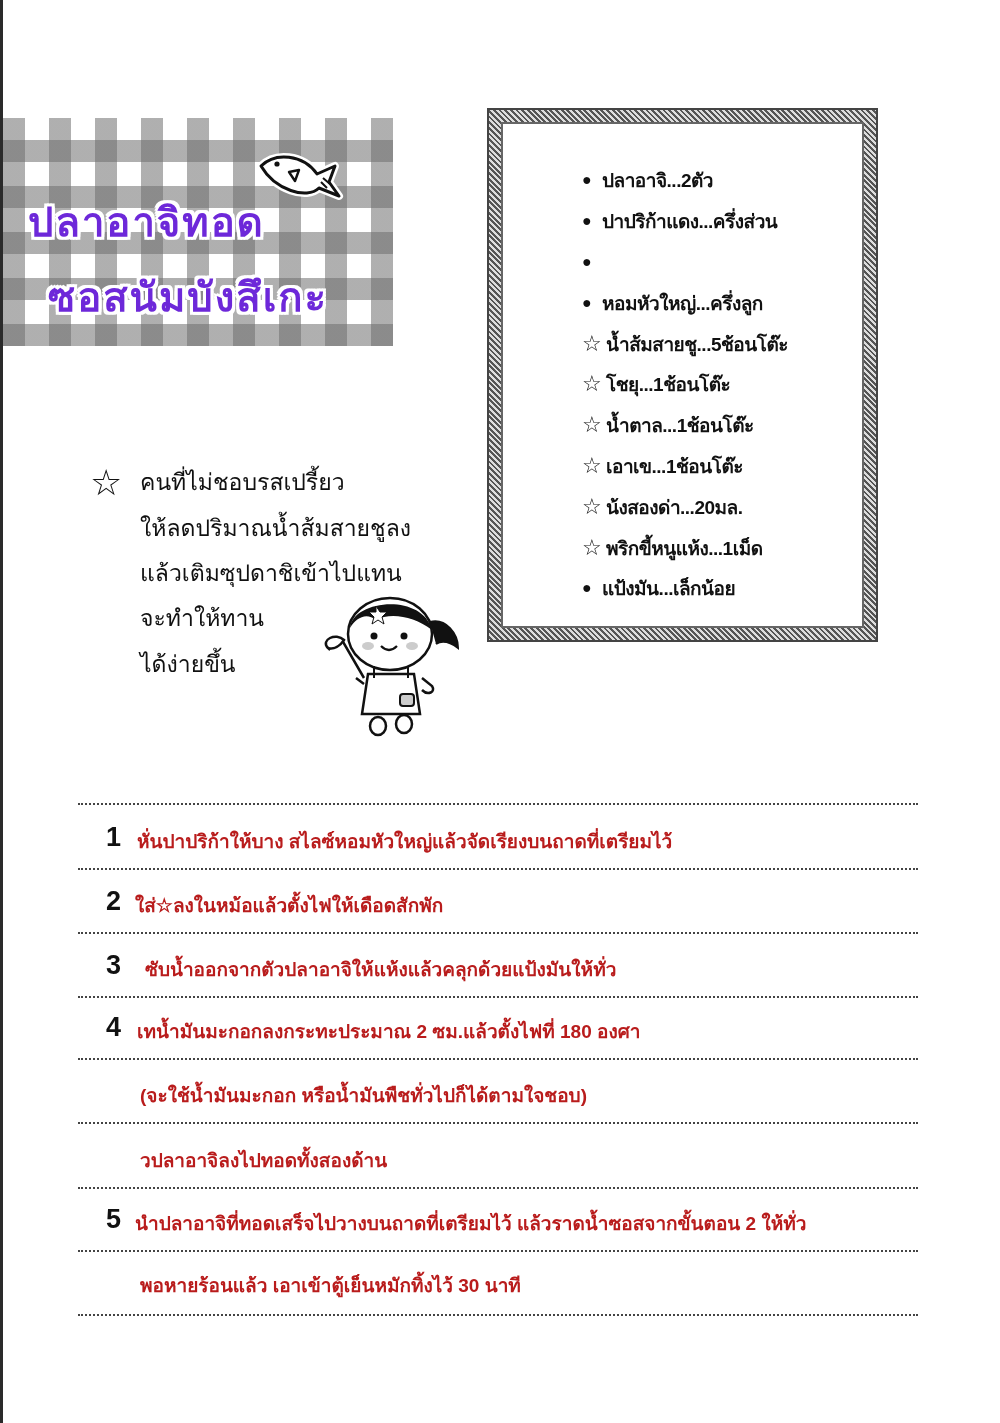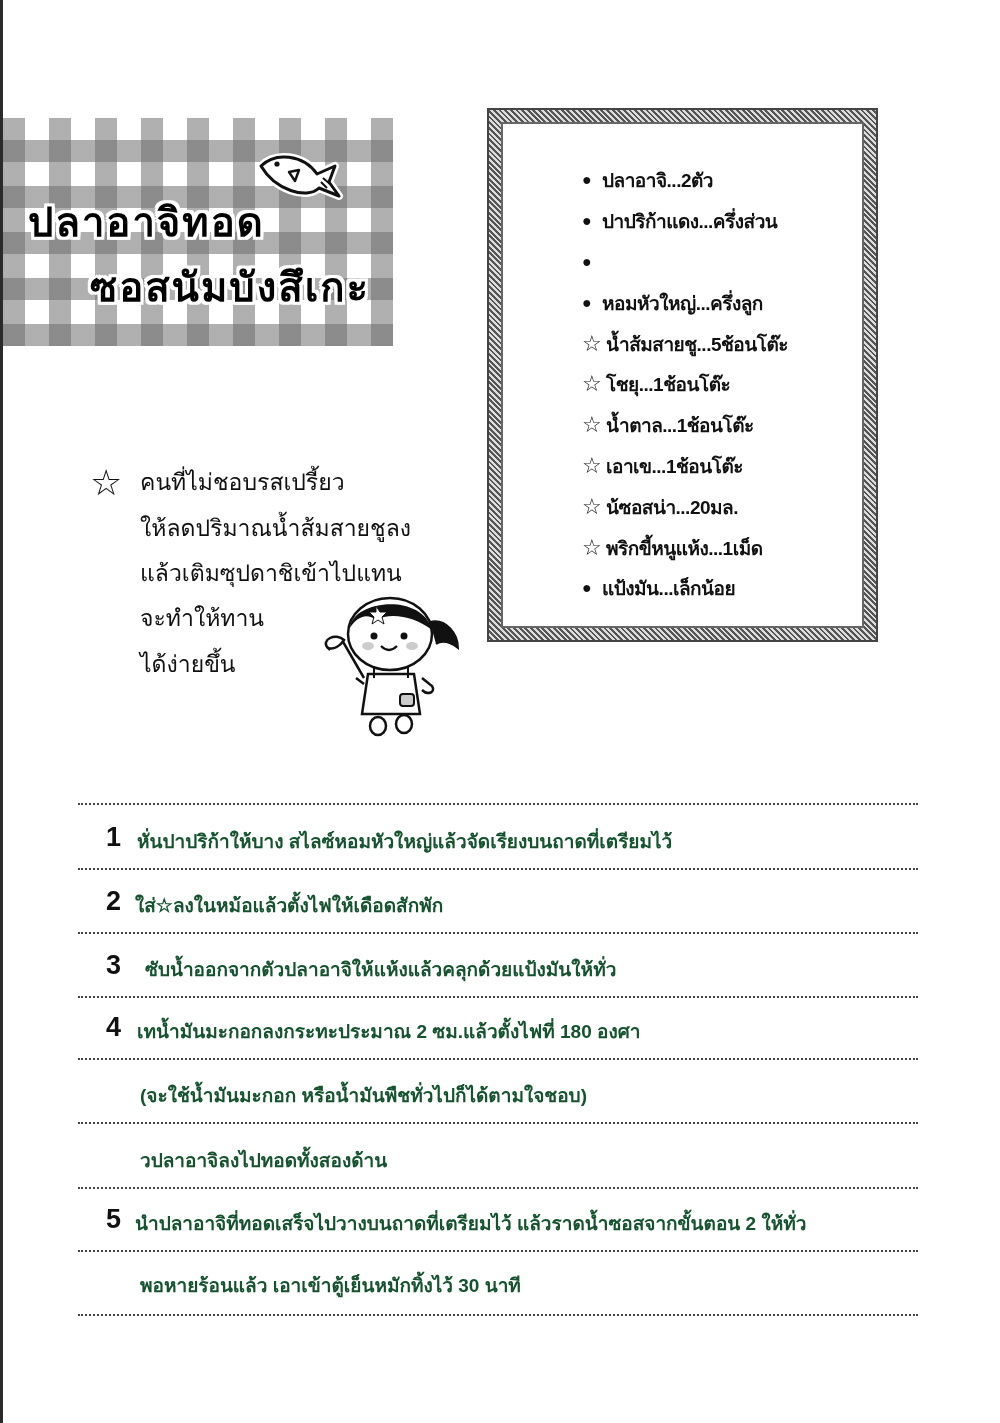--- a/index.html
+++ b/index.html
@@ -20,7 +20,7 @@
   }
   .title {
     position: absolute; font-family: Liberation Sans, sans-serif; font-weight: bold;
-    color: #000000; font-size: 40px; letter-spacing: 2px;
+    color: #6d28d9; font-size: 40px; letter-spacing: 2px;
     text-shadow: -3px -3px 0 #fff, 3px -3px 0 #fff, -3px 3px 0 #fff, 3px 3px 0 #fff, 0 3px 0 #fff, 0 -3px 0 #fff, 3px 0 0 #fff, -3px 0 0 #fff;
   }
   .title-line-1 { left: 28px; top: 190px; }

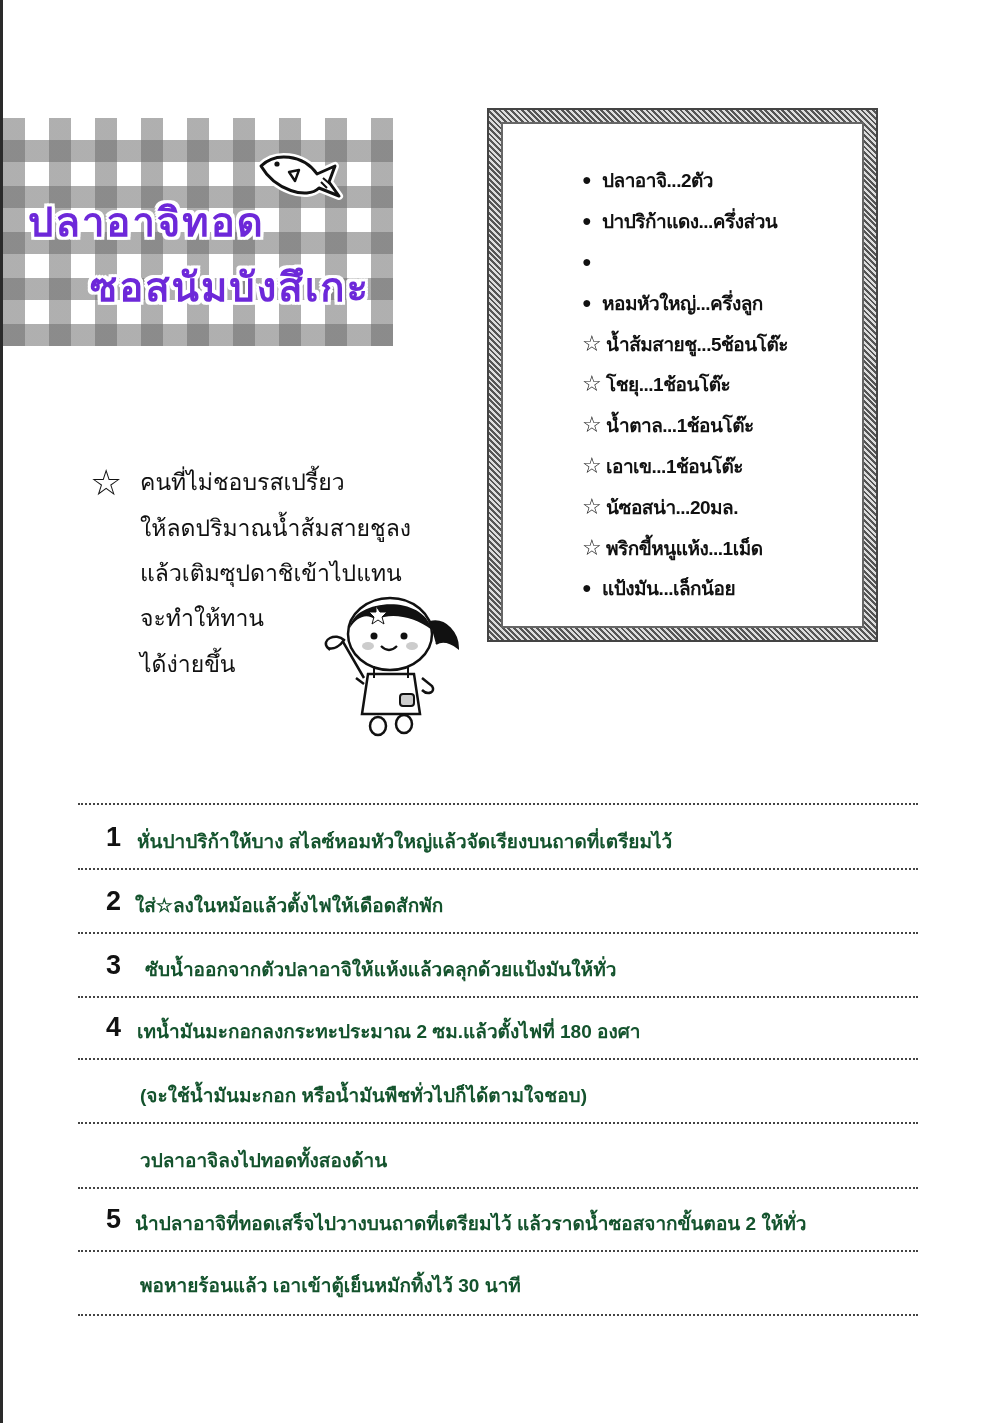--- a/index.html
+++ b/index.html
@@ -24,7 +24,7 @@
     text-shadow: -3px -3px 0 #fff, 3px -3px 0 #fff, -3px 3px 0 #fff, 3px 3px 0 #fff, 0 3px 0 #fff, 0 -3px 0 #fff, 3px 0 0 #fff, -3px 0 0 #fff;
   }
   .title-line-1 { left: 28px; top: 190px; }
-  .title-line-2 { left: 48px; top: 255px; margin-left: 42px; }
+  .title-line-2 { left: 48px; top: 265px; }
   .fish { position: absolute; left: 255px; top: 148px; width: 90px; height: 60px; }
 
   

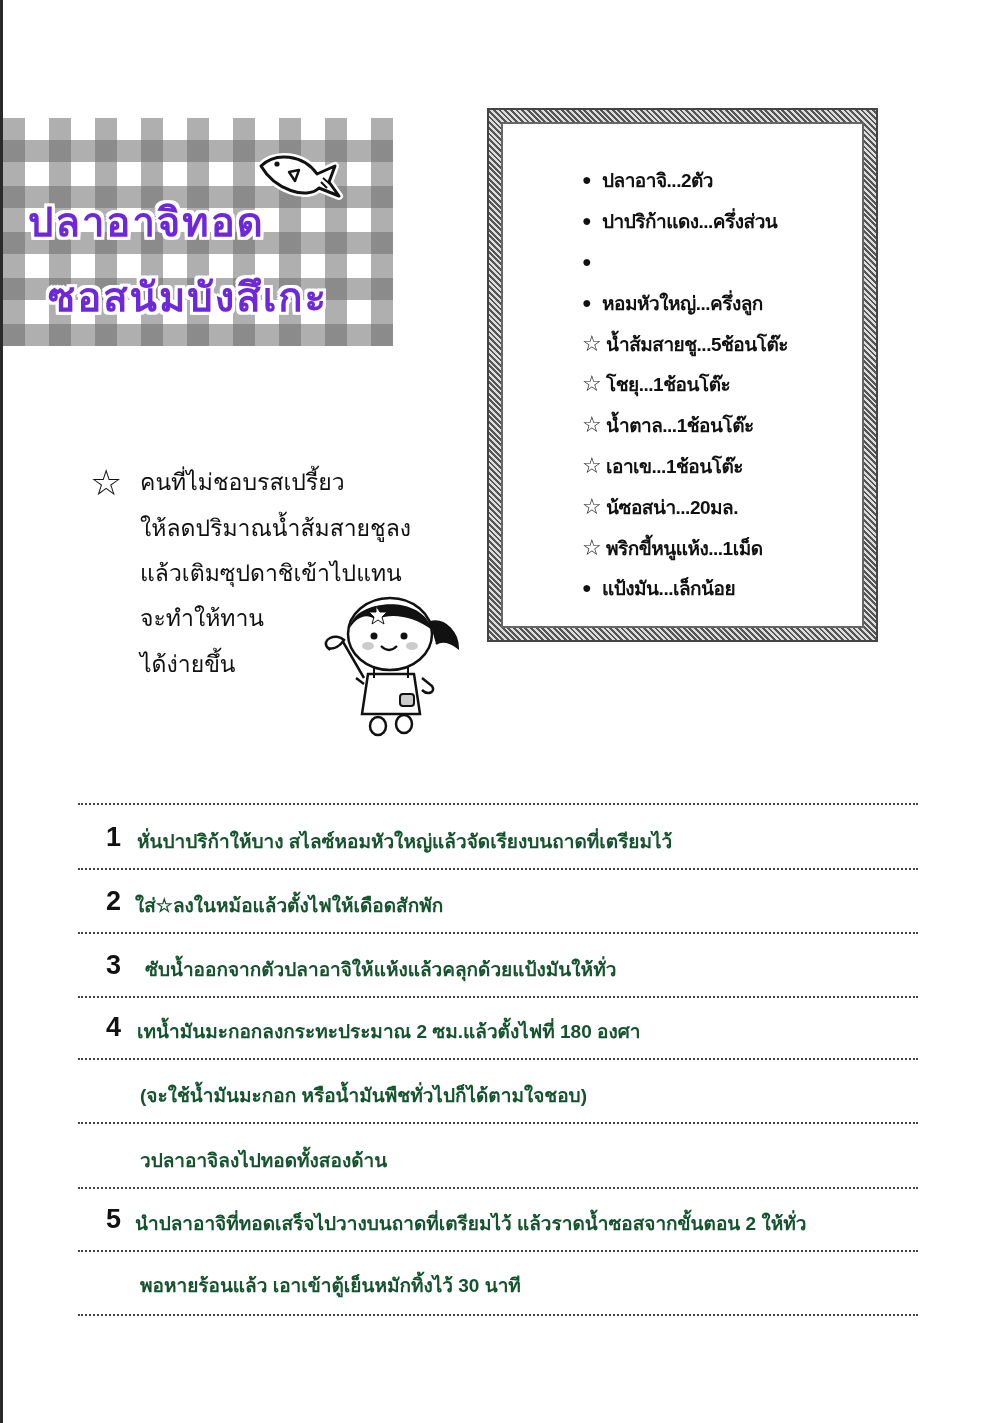--- a/index.html
+++ b/index.html
@@ -118,7 +118,7 @@
     </li>
   <li class="ingredient">
       <span class="marker star">☆</span>
-      <span>น้ซอสน่า...20มล.</span>
+      <span>น้งสองด่า...20มล.</span>
     </li>
   <li class="ingredient">
       <span class="marker star">☆</span>

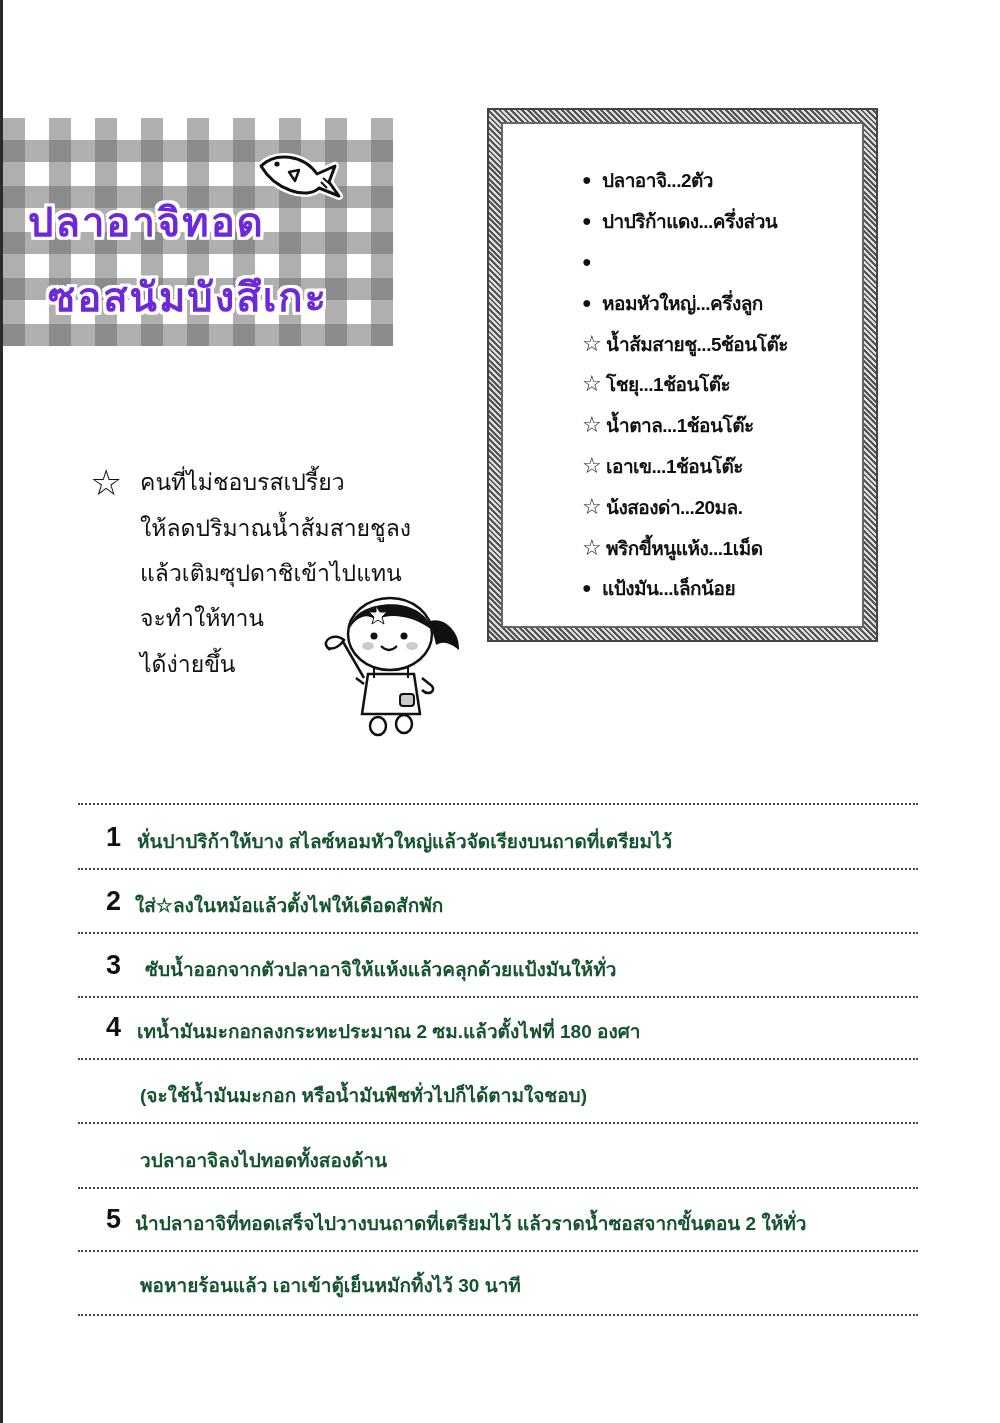--- a/index.html
+++ b/index.html
@@ -62,7 +62,7 @@
   .dotline { position: absolute; left: 78px; width: 840px; height: 0; border-top: 2px dotted #444; }
   .step-text {
     position: absolute; white-space: nowrap;
-    font-family: "Liberation Sans", sans-serif; font-weight: bold; font-size: 19px; color: #14532d;
+    font-family: "Liberation Sans", sans-serif; font-weight: bold; font-size: 19px; color: #b91c1c;
   }
   .step-num { position: absolute; font-family: "Liberation Sans", sans-serif; font-weight: bold; font-size: 27px; }
 </style>

